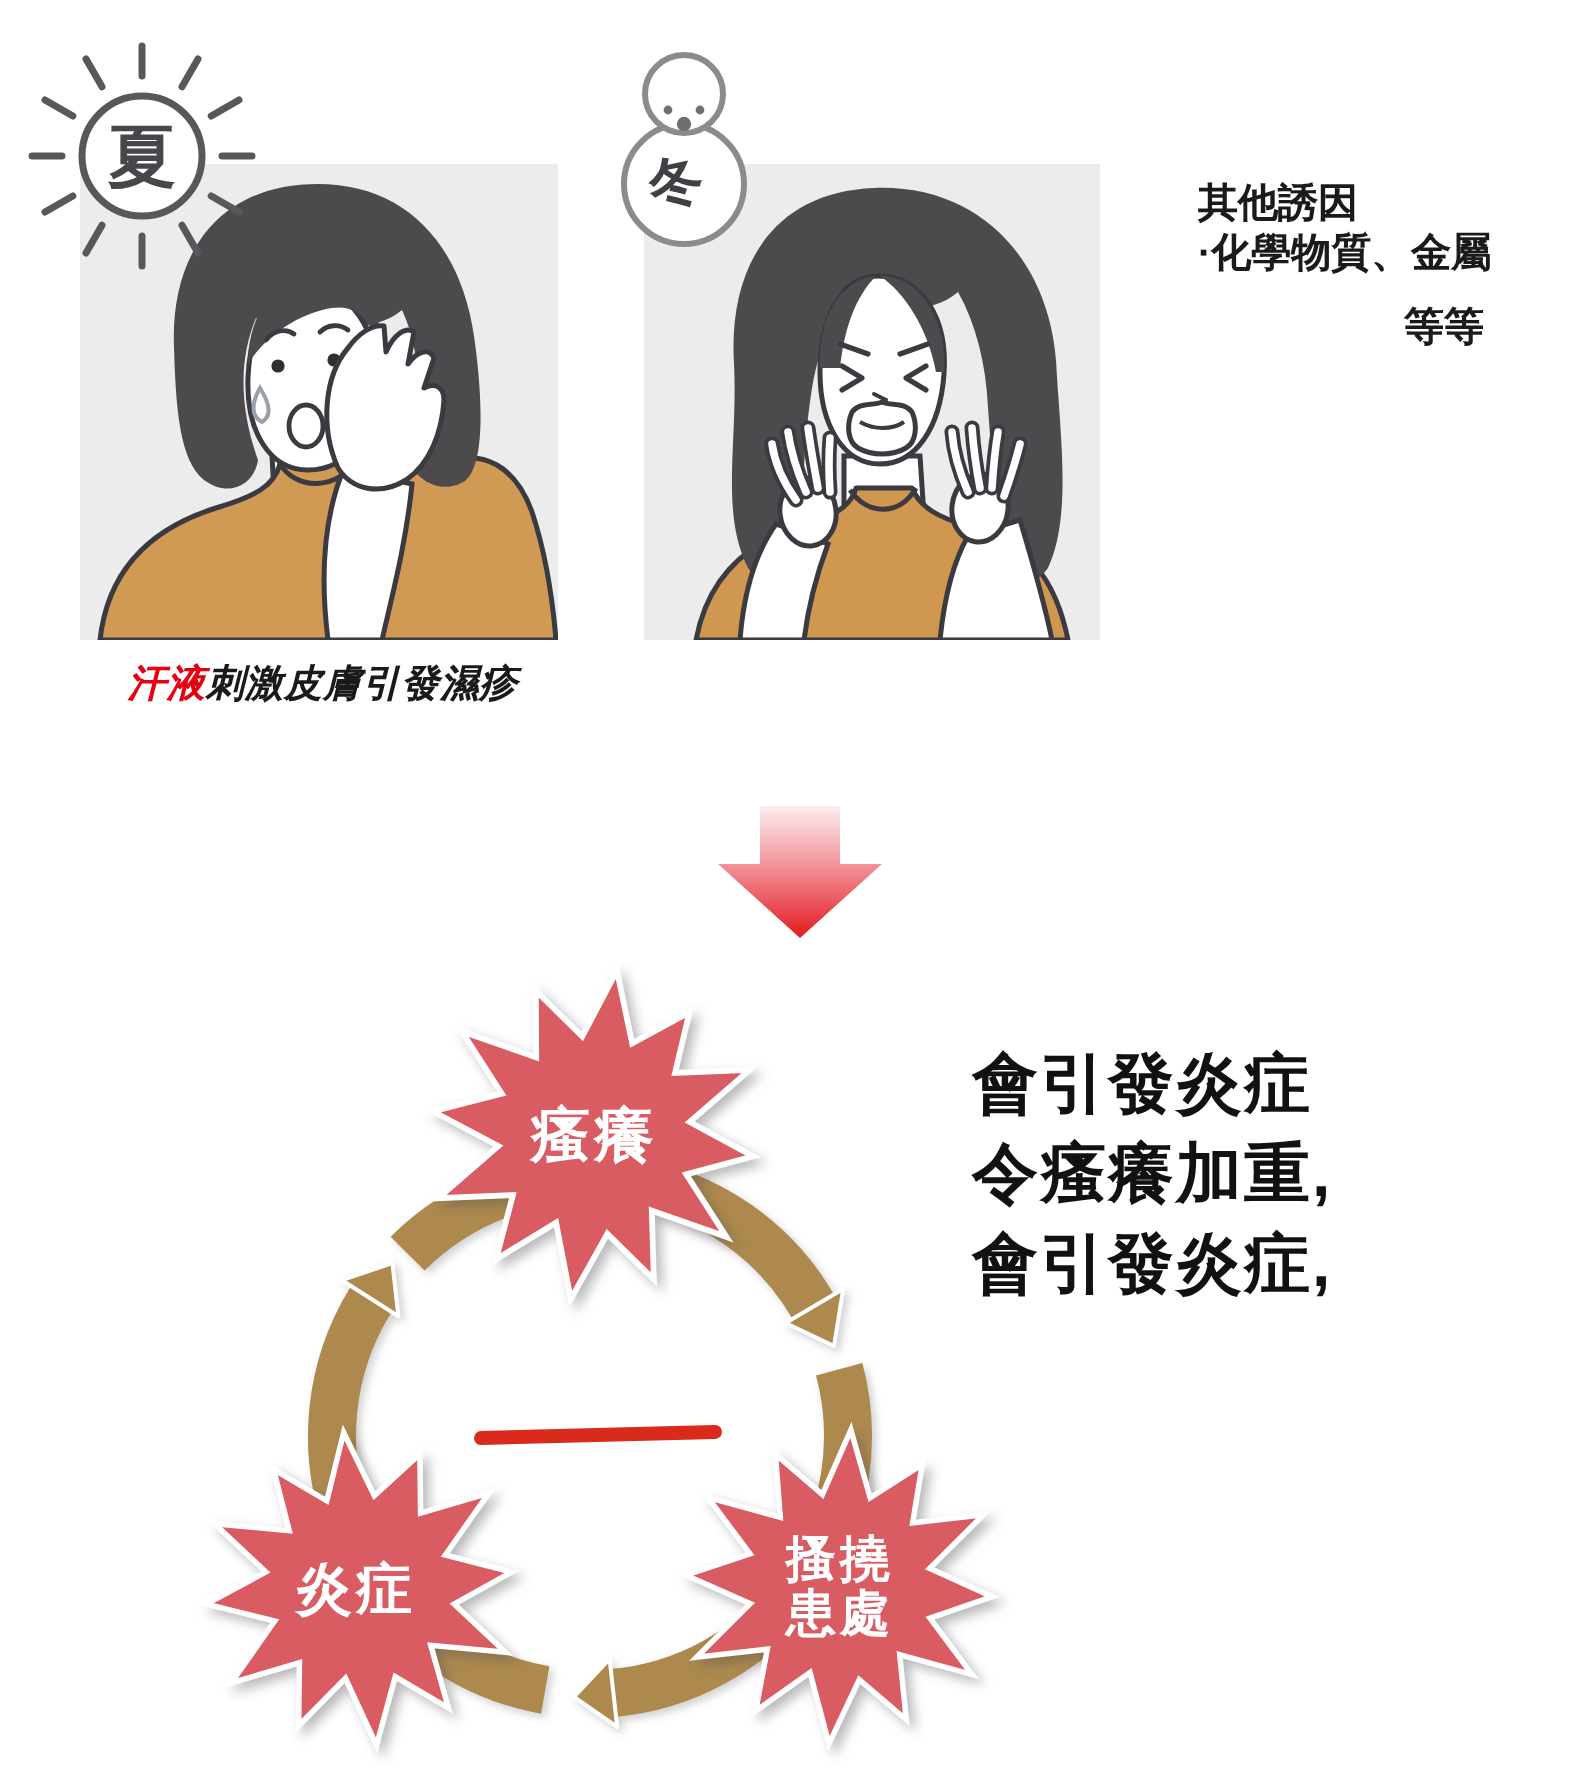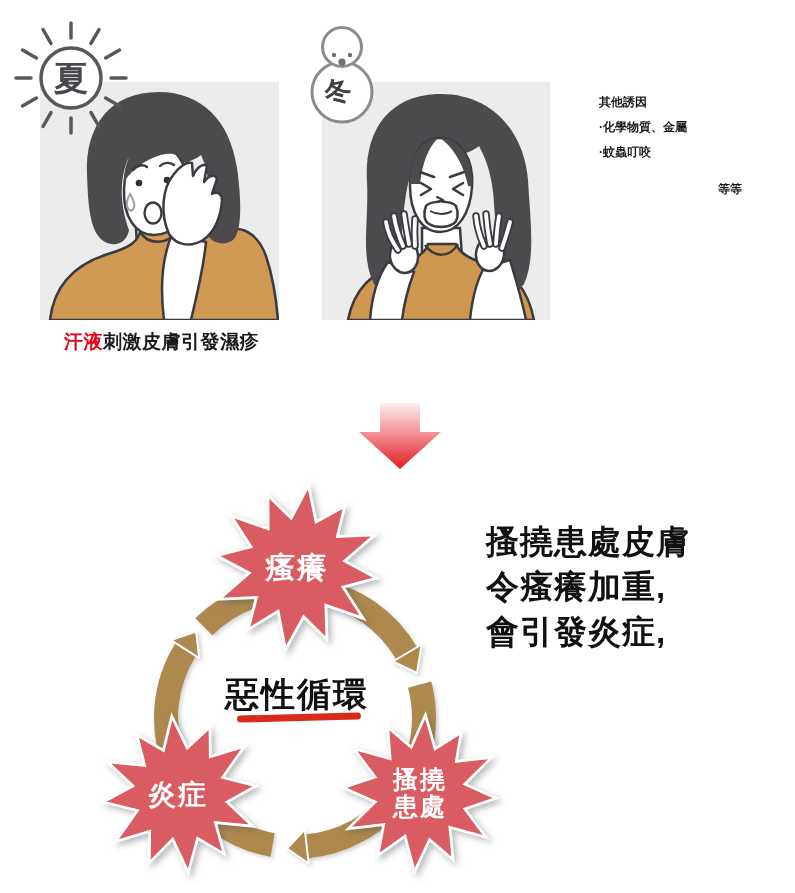--- a/index.html
+++ b/index.html
@@ -17,7 +17,7 @@
   .caption .hl{color:#e60012;}
 
   
-  .triggers{position:absolute;left:599px;top:90px;width:182px;font-size:12px;line-height:25px;font-weight:700;color:#1a1a1a;}
+  .triggers{position:absolute;left:599px;top:90px;width:182px;font-size:20px;line-height:25px;font-weight:700;color:#1a1a1a;}
   .triggers .t-title{margin:0;}
   .triggers .t-item{margin:0;}
   .triggers .t-footer{margin:12px;text-align:right;padding-right:27px;}

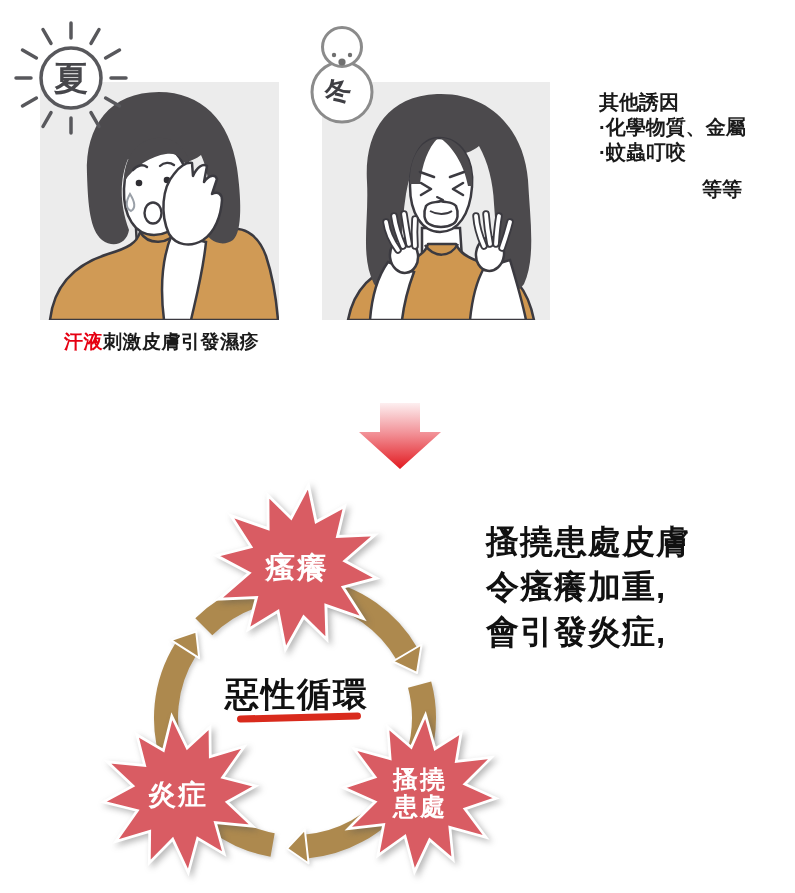--- a/index.html
+++ b/index.html
@@ -162,7 +162,6 @@
   <div class="triggers">
     <p class="t-title">其他誘因</p>
     <p class="t-item">·化學物質、金屬</p>
-    <p class="t-item">·蚊蟲叮咬</p>
     <p class="t-footer">等等</p>
   </div>
 

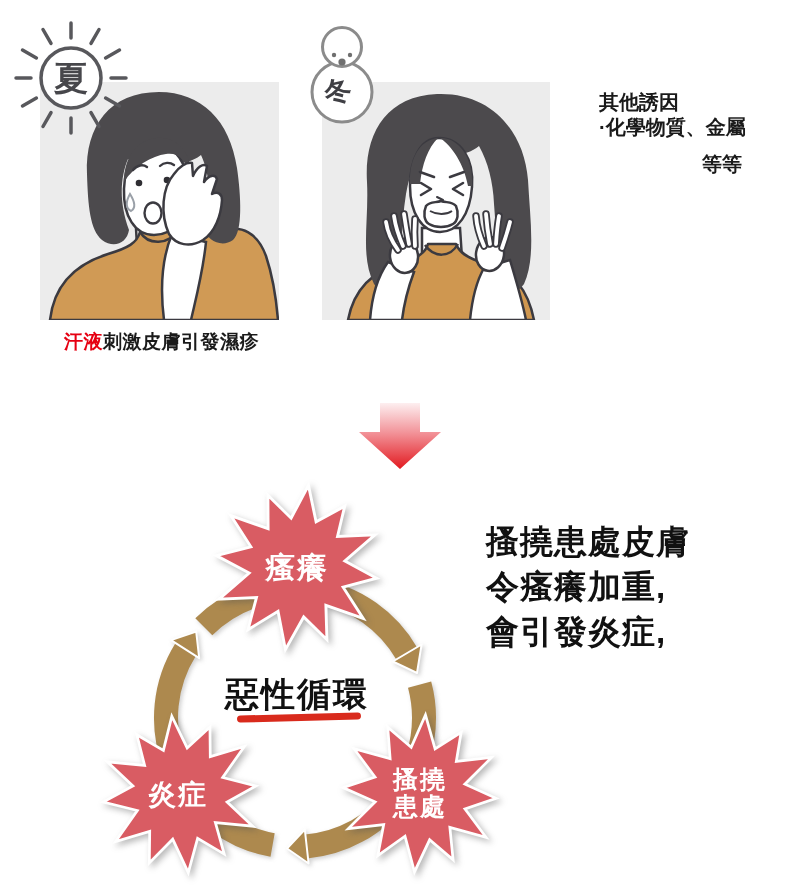--- a/index.html
+++ b/index.html
@@ -13,7 +13,7 @@
   .panel-svg{display:block;}
 
   
-  .caption{position:absolute;top:329px;font-size:19px;font-weight:700;color:#1a1a1a;letter-spacing:.5px;white-space:nowrap;}
+  .caption{position:absolute;top:329px;font-size:19px;font-weight:700;color:#1a1a1a;letter-spacing:.5px;white-space:nowrap;font-style:italic;}
   .caption .hl{color:#e60012;}
 
   

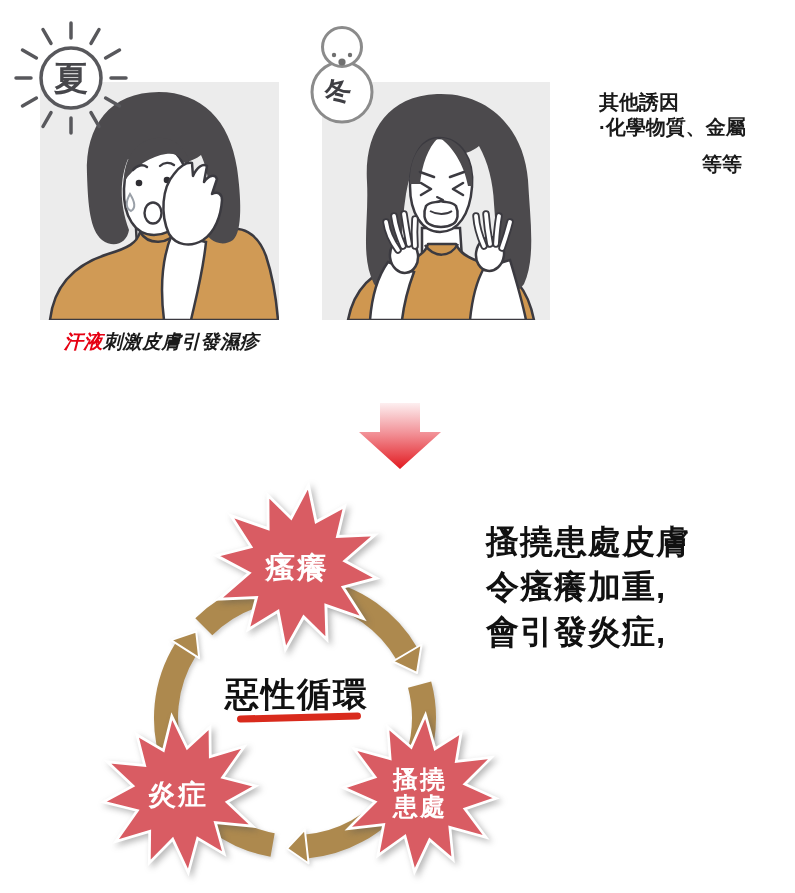--- a/index.html
+++ b/index.html
@@ -212,7 +212,7 @@
   <div class="cycle-underline"></div>
 
   <div class="desc">
-    <div>搔撓患處皮膚</div>
+    <div>會引發炎症</div>
     <div>令瘙癢加重,</div>
     <div>會引發炎症,</div>
   </div>

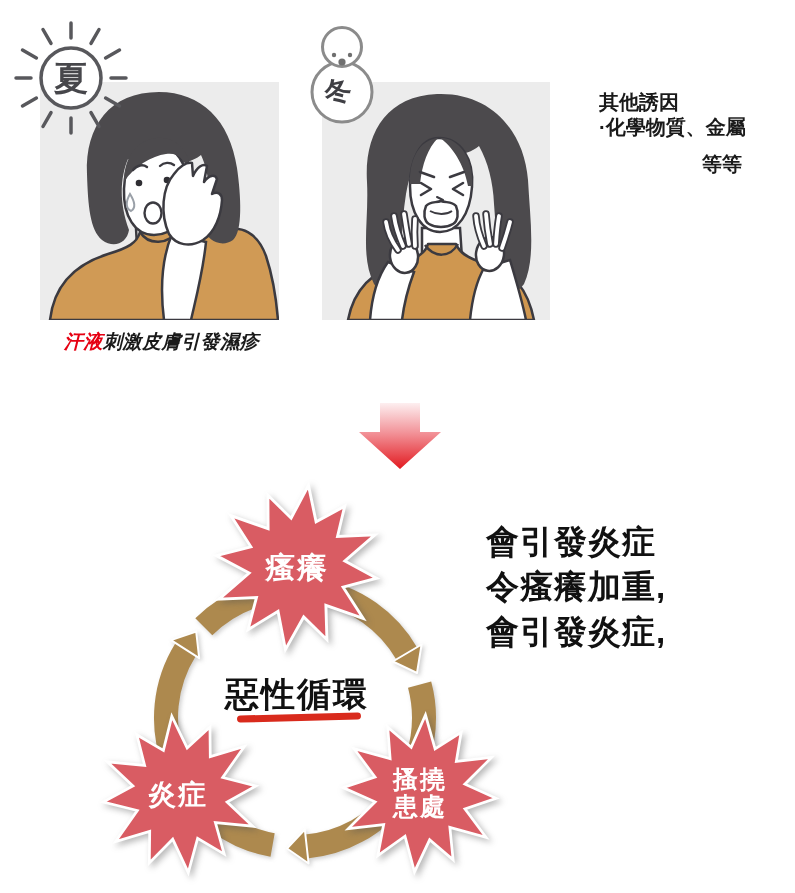--- a/index.html
+++ b/index.html
@@ -208,7 +208,6 @@
     </g>
   </svg>
 
-  <div class="cycle-label">惡性循環</div>
   <div class="cycle-underline"></div>
 
   <div class="desc">

